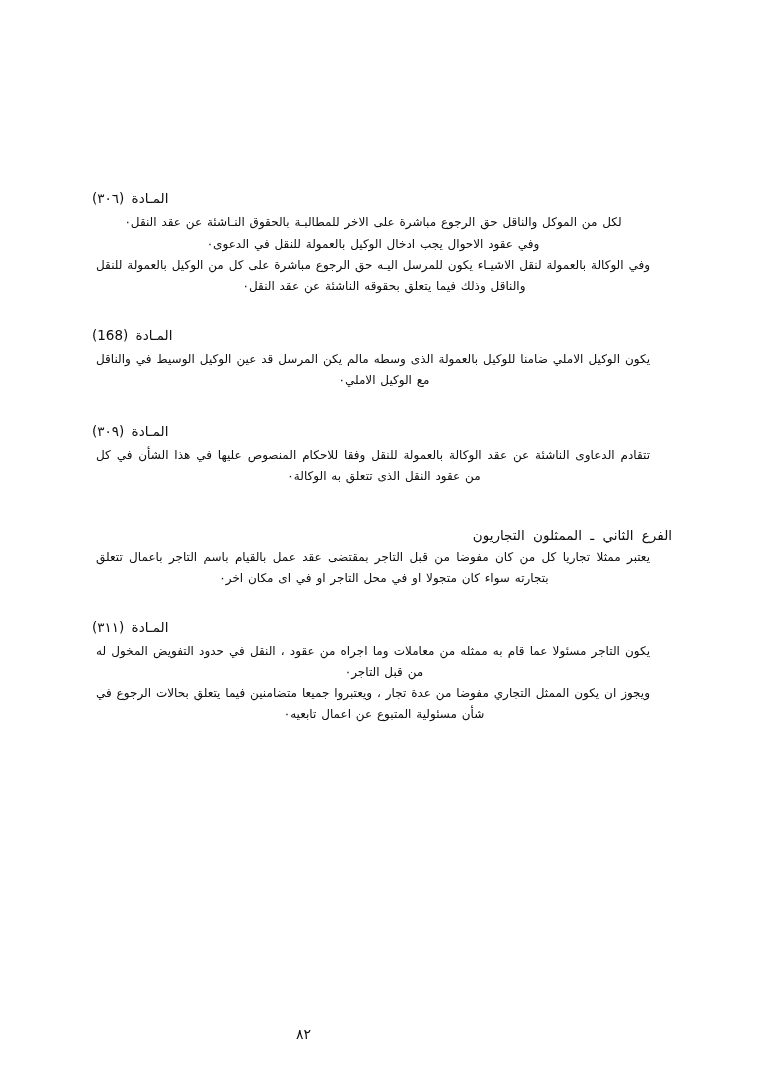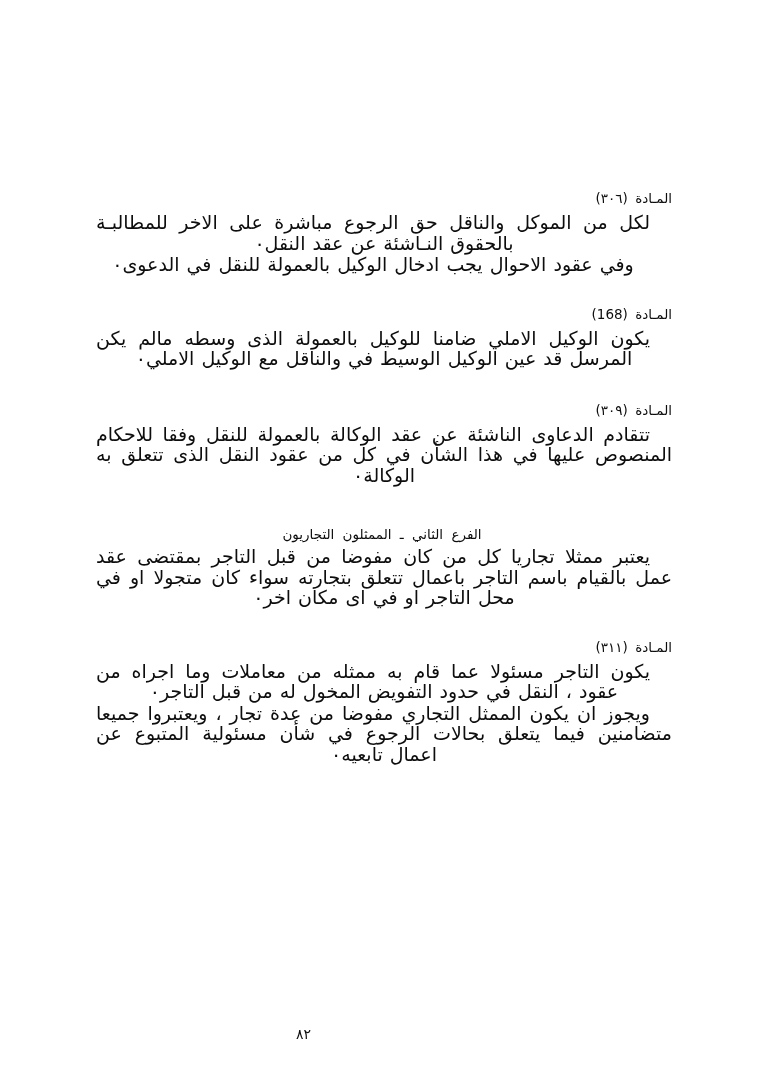--- a/index.html
+++ b/index.html
@@ -26,7 +26,7 @@
     margin-bottom: 17px;
   }
   .article-heading {
-    text-align: right;
+    text-align: left;
     font-size: 13.5px;
     letter-spacing: 0.6px;
     margin-bottom: 6px;

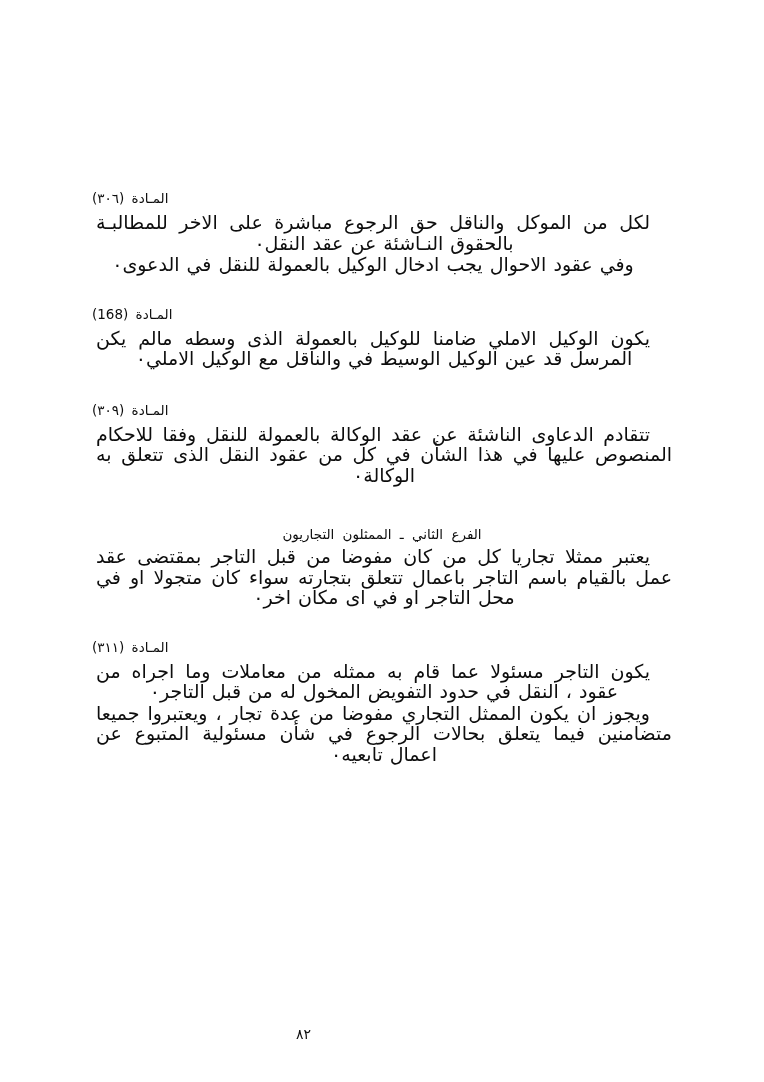--- a/index.html
+++ b/index.html
@@ -43,7 +43,7 @@
     word-spacing: 4px;
   }
   .para {
-    font-size: 19px;
+    font-size: 12px;
     line-height: 20.5px;
     text-align: justify;
     text-align-last: center;

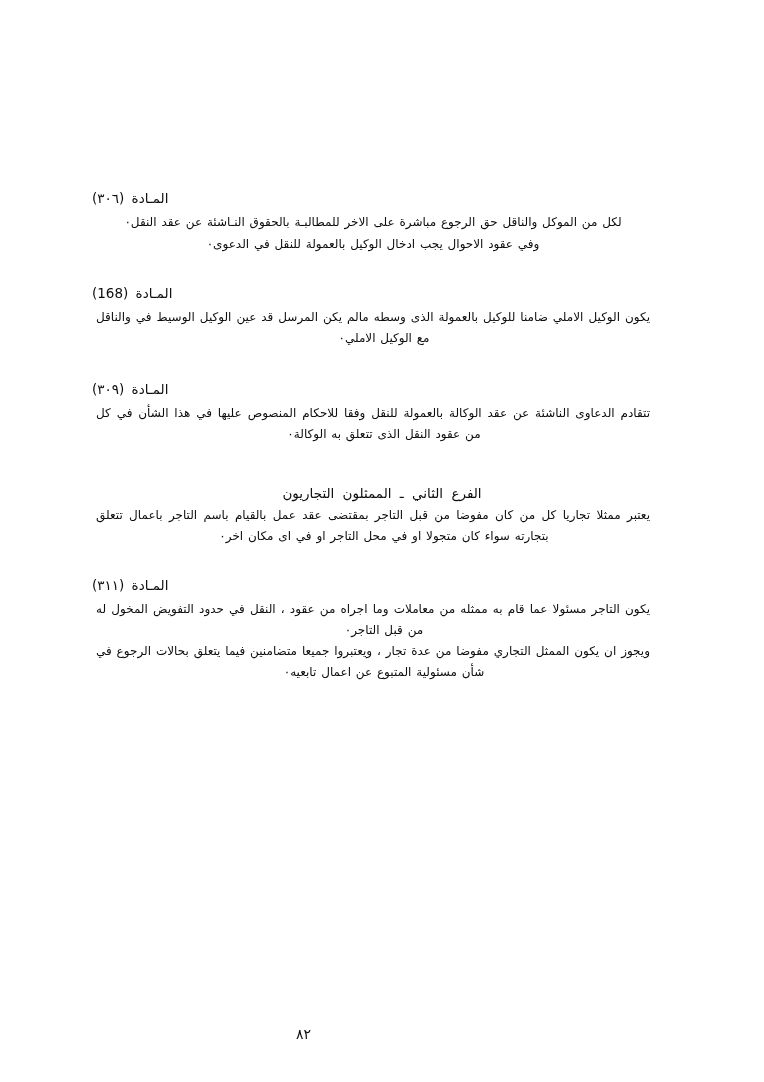--- a/index.html
+++ b/index.html
@@ -78,6 +78,7 @@
     <div class="article-heading">المـادة (٣٠٦)</div>
     <p class="para">لكل من الموكل والناقل حق الرجوع مباشرة على الاخر للمطالبـة بالحقوق النـاشئة عن عقد النقل٠</p>
     <p class="para last">وفي عقود الاحوال يجب ادخال الوكيل بالعمولة للنقل في الدعوى٠</p>
+    <p class="para">وفي الوكالة بالعمولة لنقل الاشيـاء يكون للمرسل اليـه حق الرجوع مباشرة على كل من الوكيل بالعمولة للنقل والناقل وذلك فيما يتعلق بحقوقه الناشئة عن عقد النقل٠</p>
   </div>
 
   <div class="spacer-md"></div>

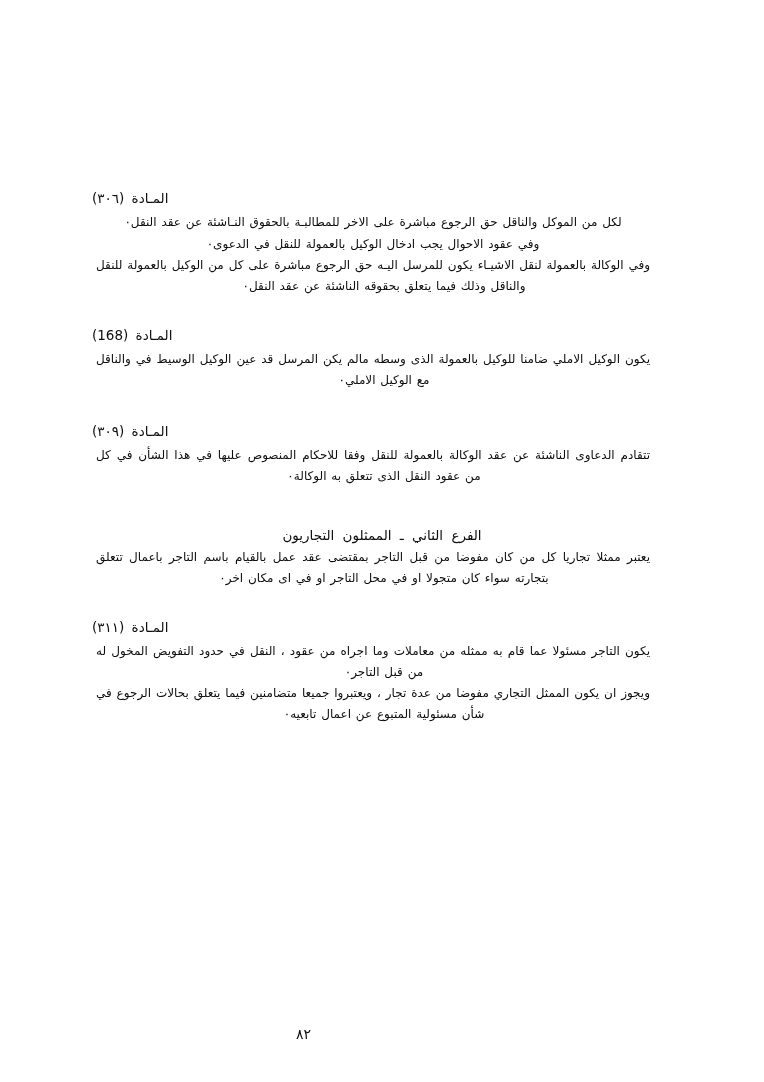--- a/index.html
+++ b/index.html
@@ -34,7 +34,6 @@
     word-spacing: 3px;
   }
   .section-heading {
-    text-align: center;
     font-size: 13.5px;
     letter-spacing: 0.6px;
     margin-bottom: 4px;

